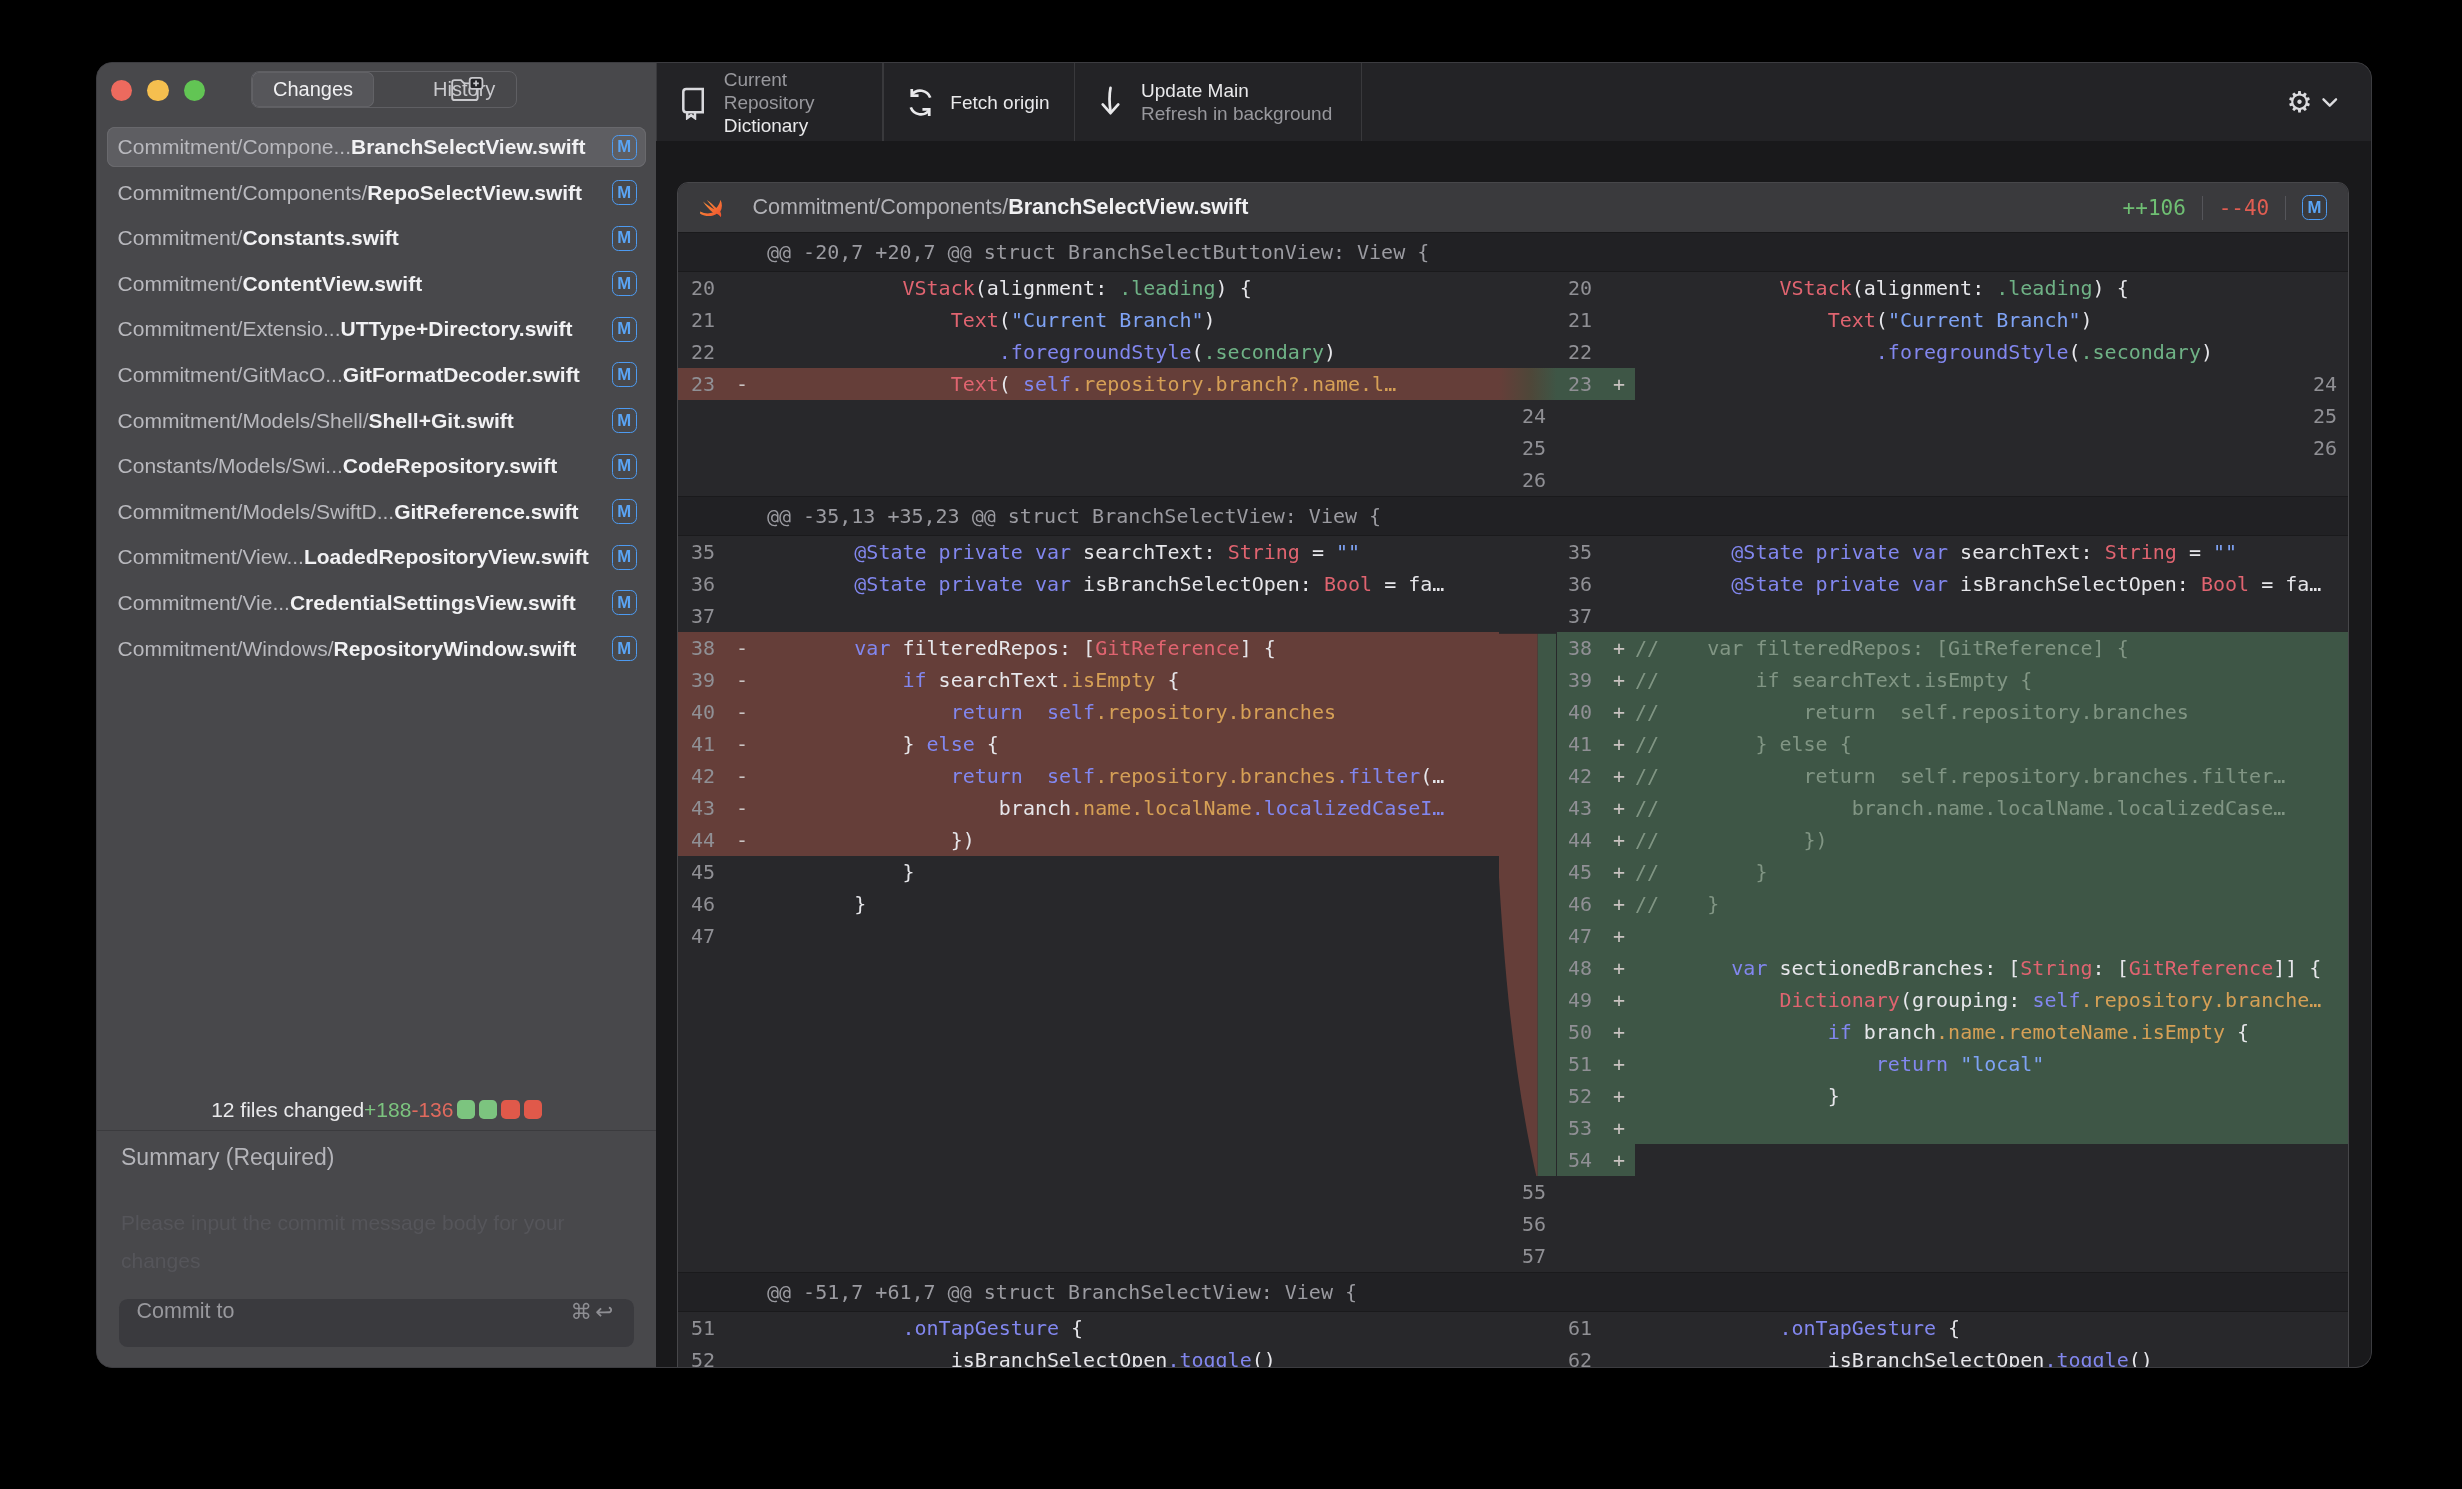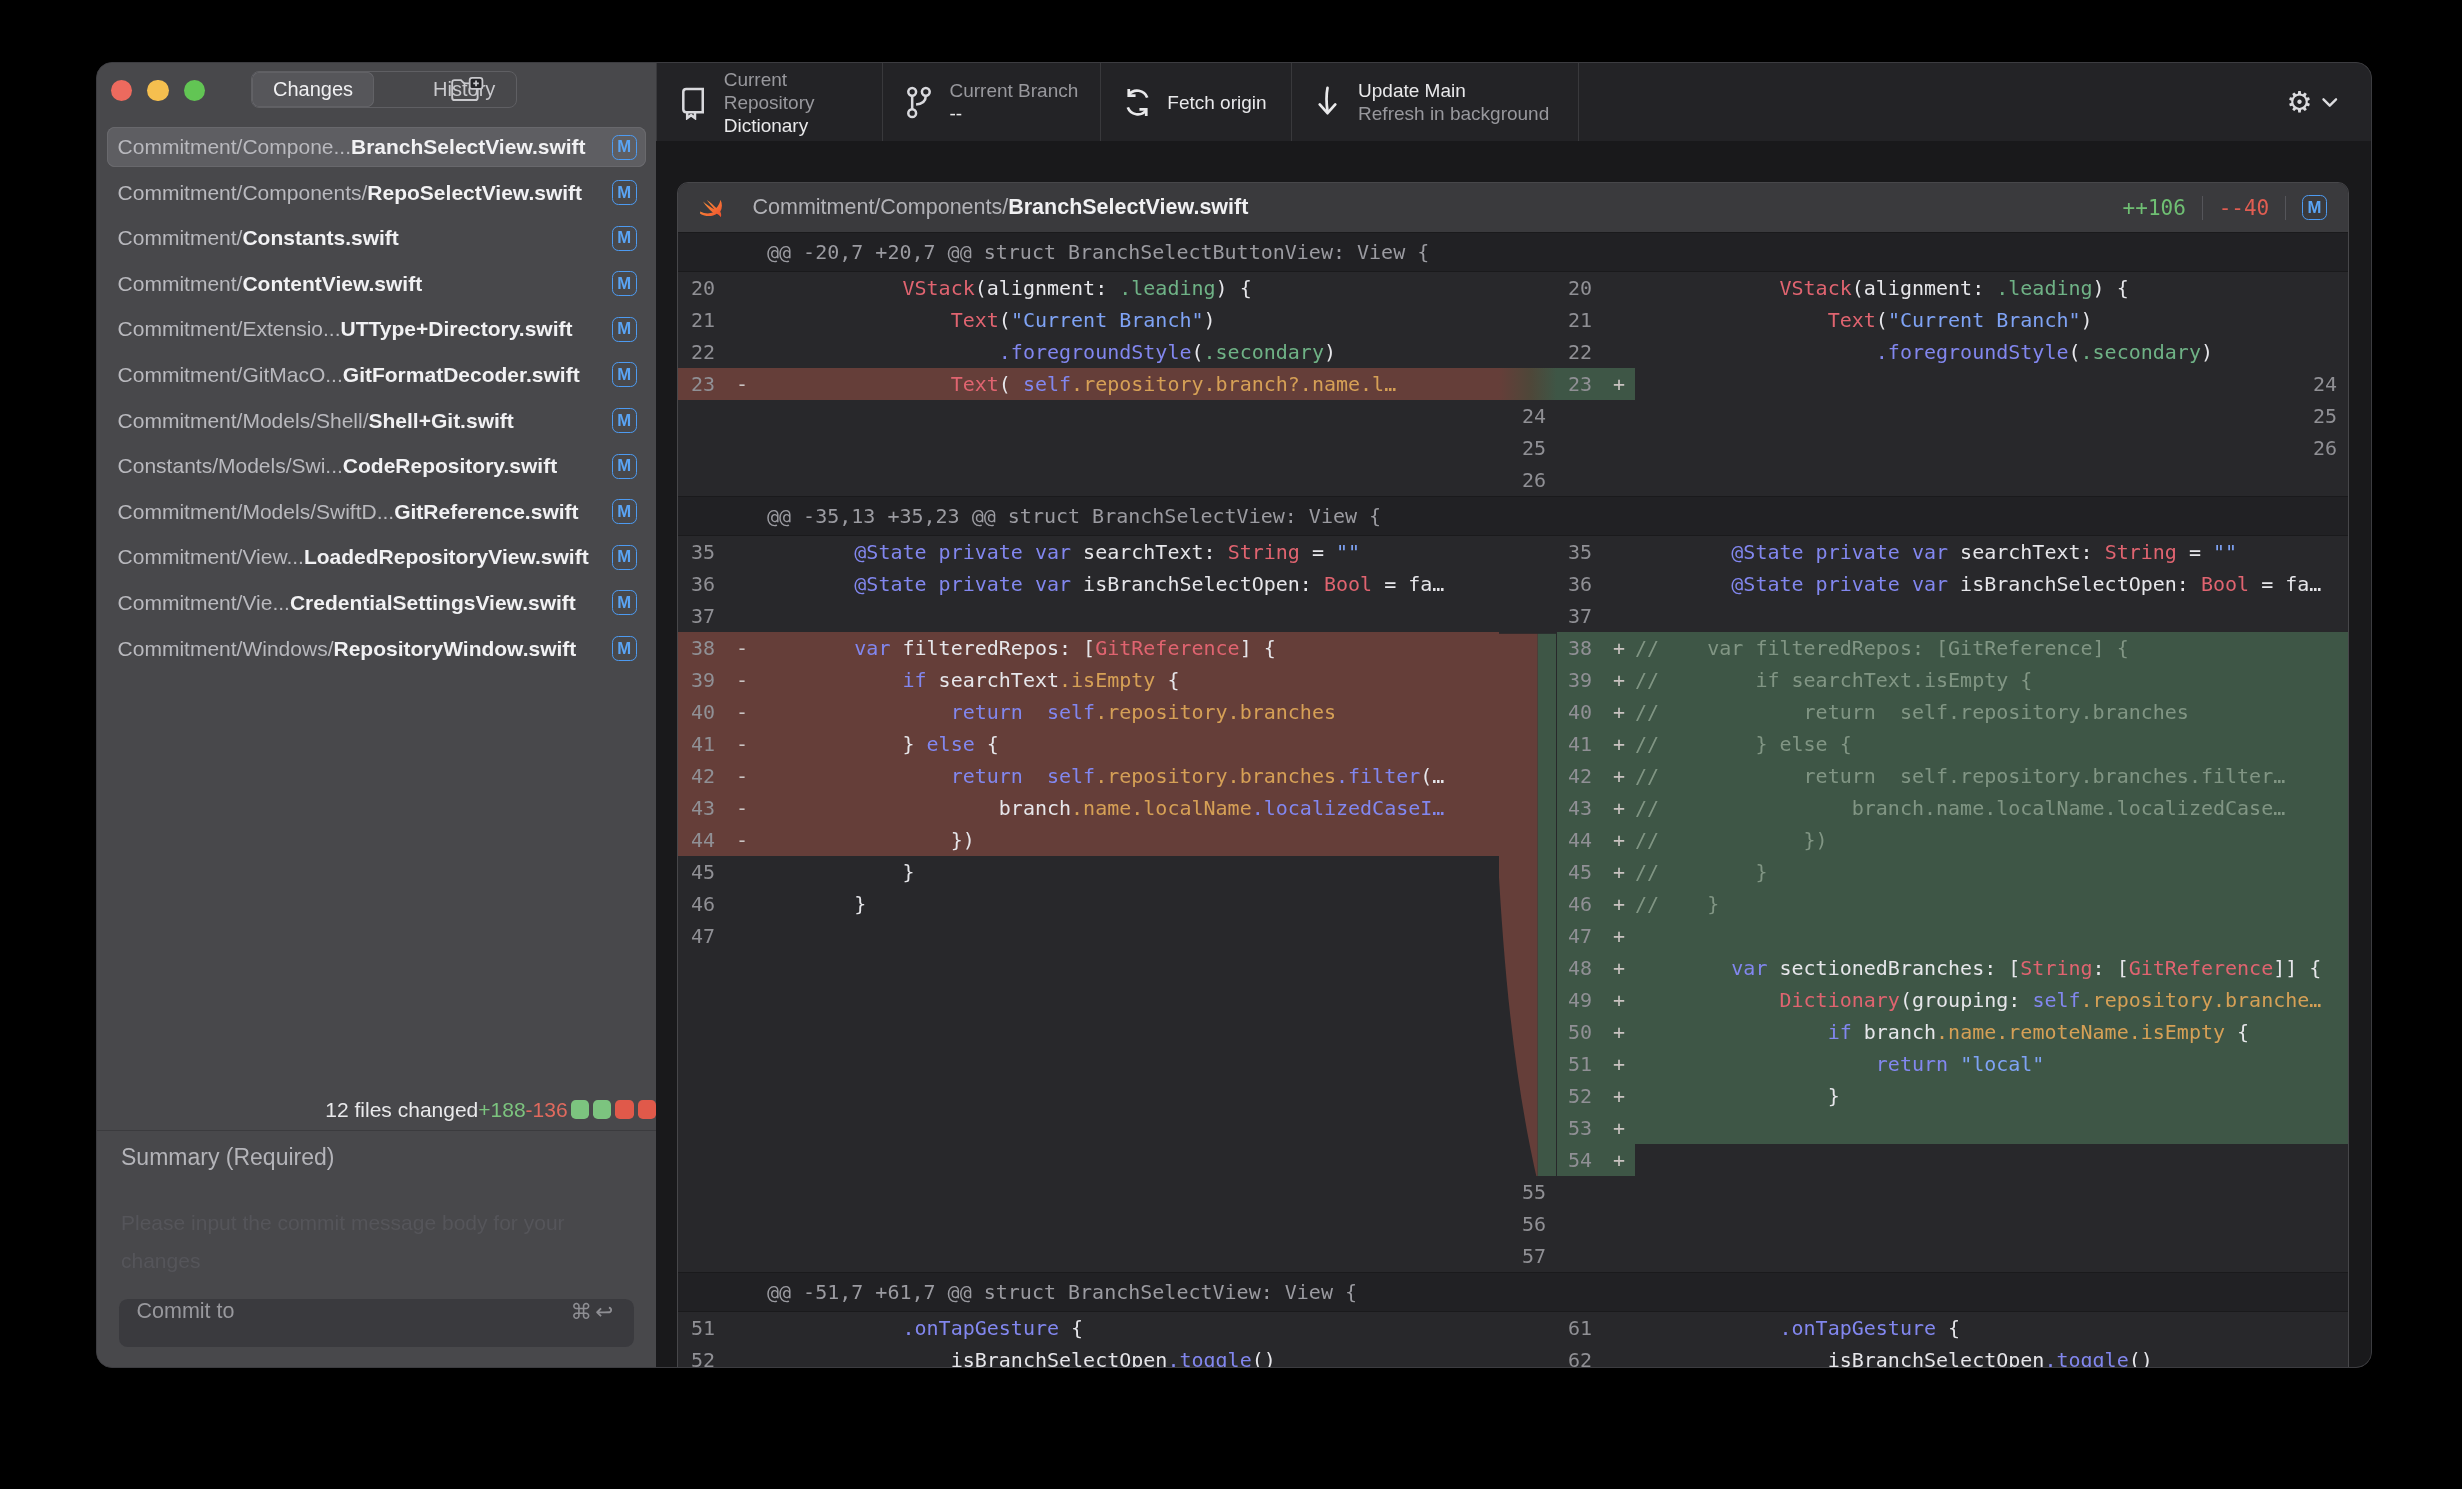--- a/index.html
+++ b/index.html
@@ -210,20 +210,6 @@
             </div>
           </div>
           <div class="tsep"></div>
-          <div class="titem" style="width: 217px;">
-            <span class="ticon">
-              <svg width="30" height="37" viewBox="0 0 30 38">
-                <circle cx="8" cy="8" r="4" fill="none" stroke="#d9d9dd" stroke-width="2.6"></circle>
-                <circle cx="22" cy="8" r="4" fill="none" stroke="#d9d9dd" stroke-width="2.6"></circle>
-                <circle cx="8" cy="30" r="4" fill="none" stroke="#d9d9dd" stroke-width="2.6"></circle>
-                <path d="M8 12 v14 M22 12 q0 8 -10 9" fill="none" stroke="#d9d9dd" stroke-width="2.6"></path>
-              </svg>
-            </span>
-            <div class="ttext">
-              <div class="l1 gray">Current Branch</div>
-              <div class="l1 white">--</div>
-            </div>
-          </div>
           <div class="tsep"></div>
           <div class="titem" style="width: 190px;">
             <span class="ticon">

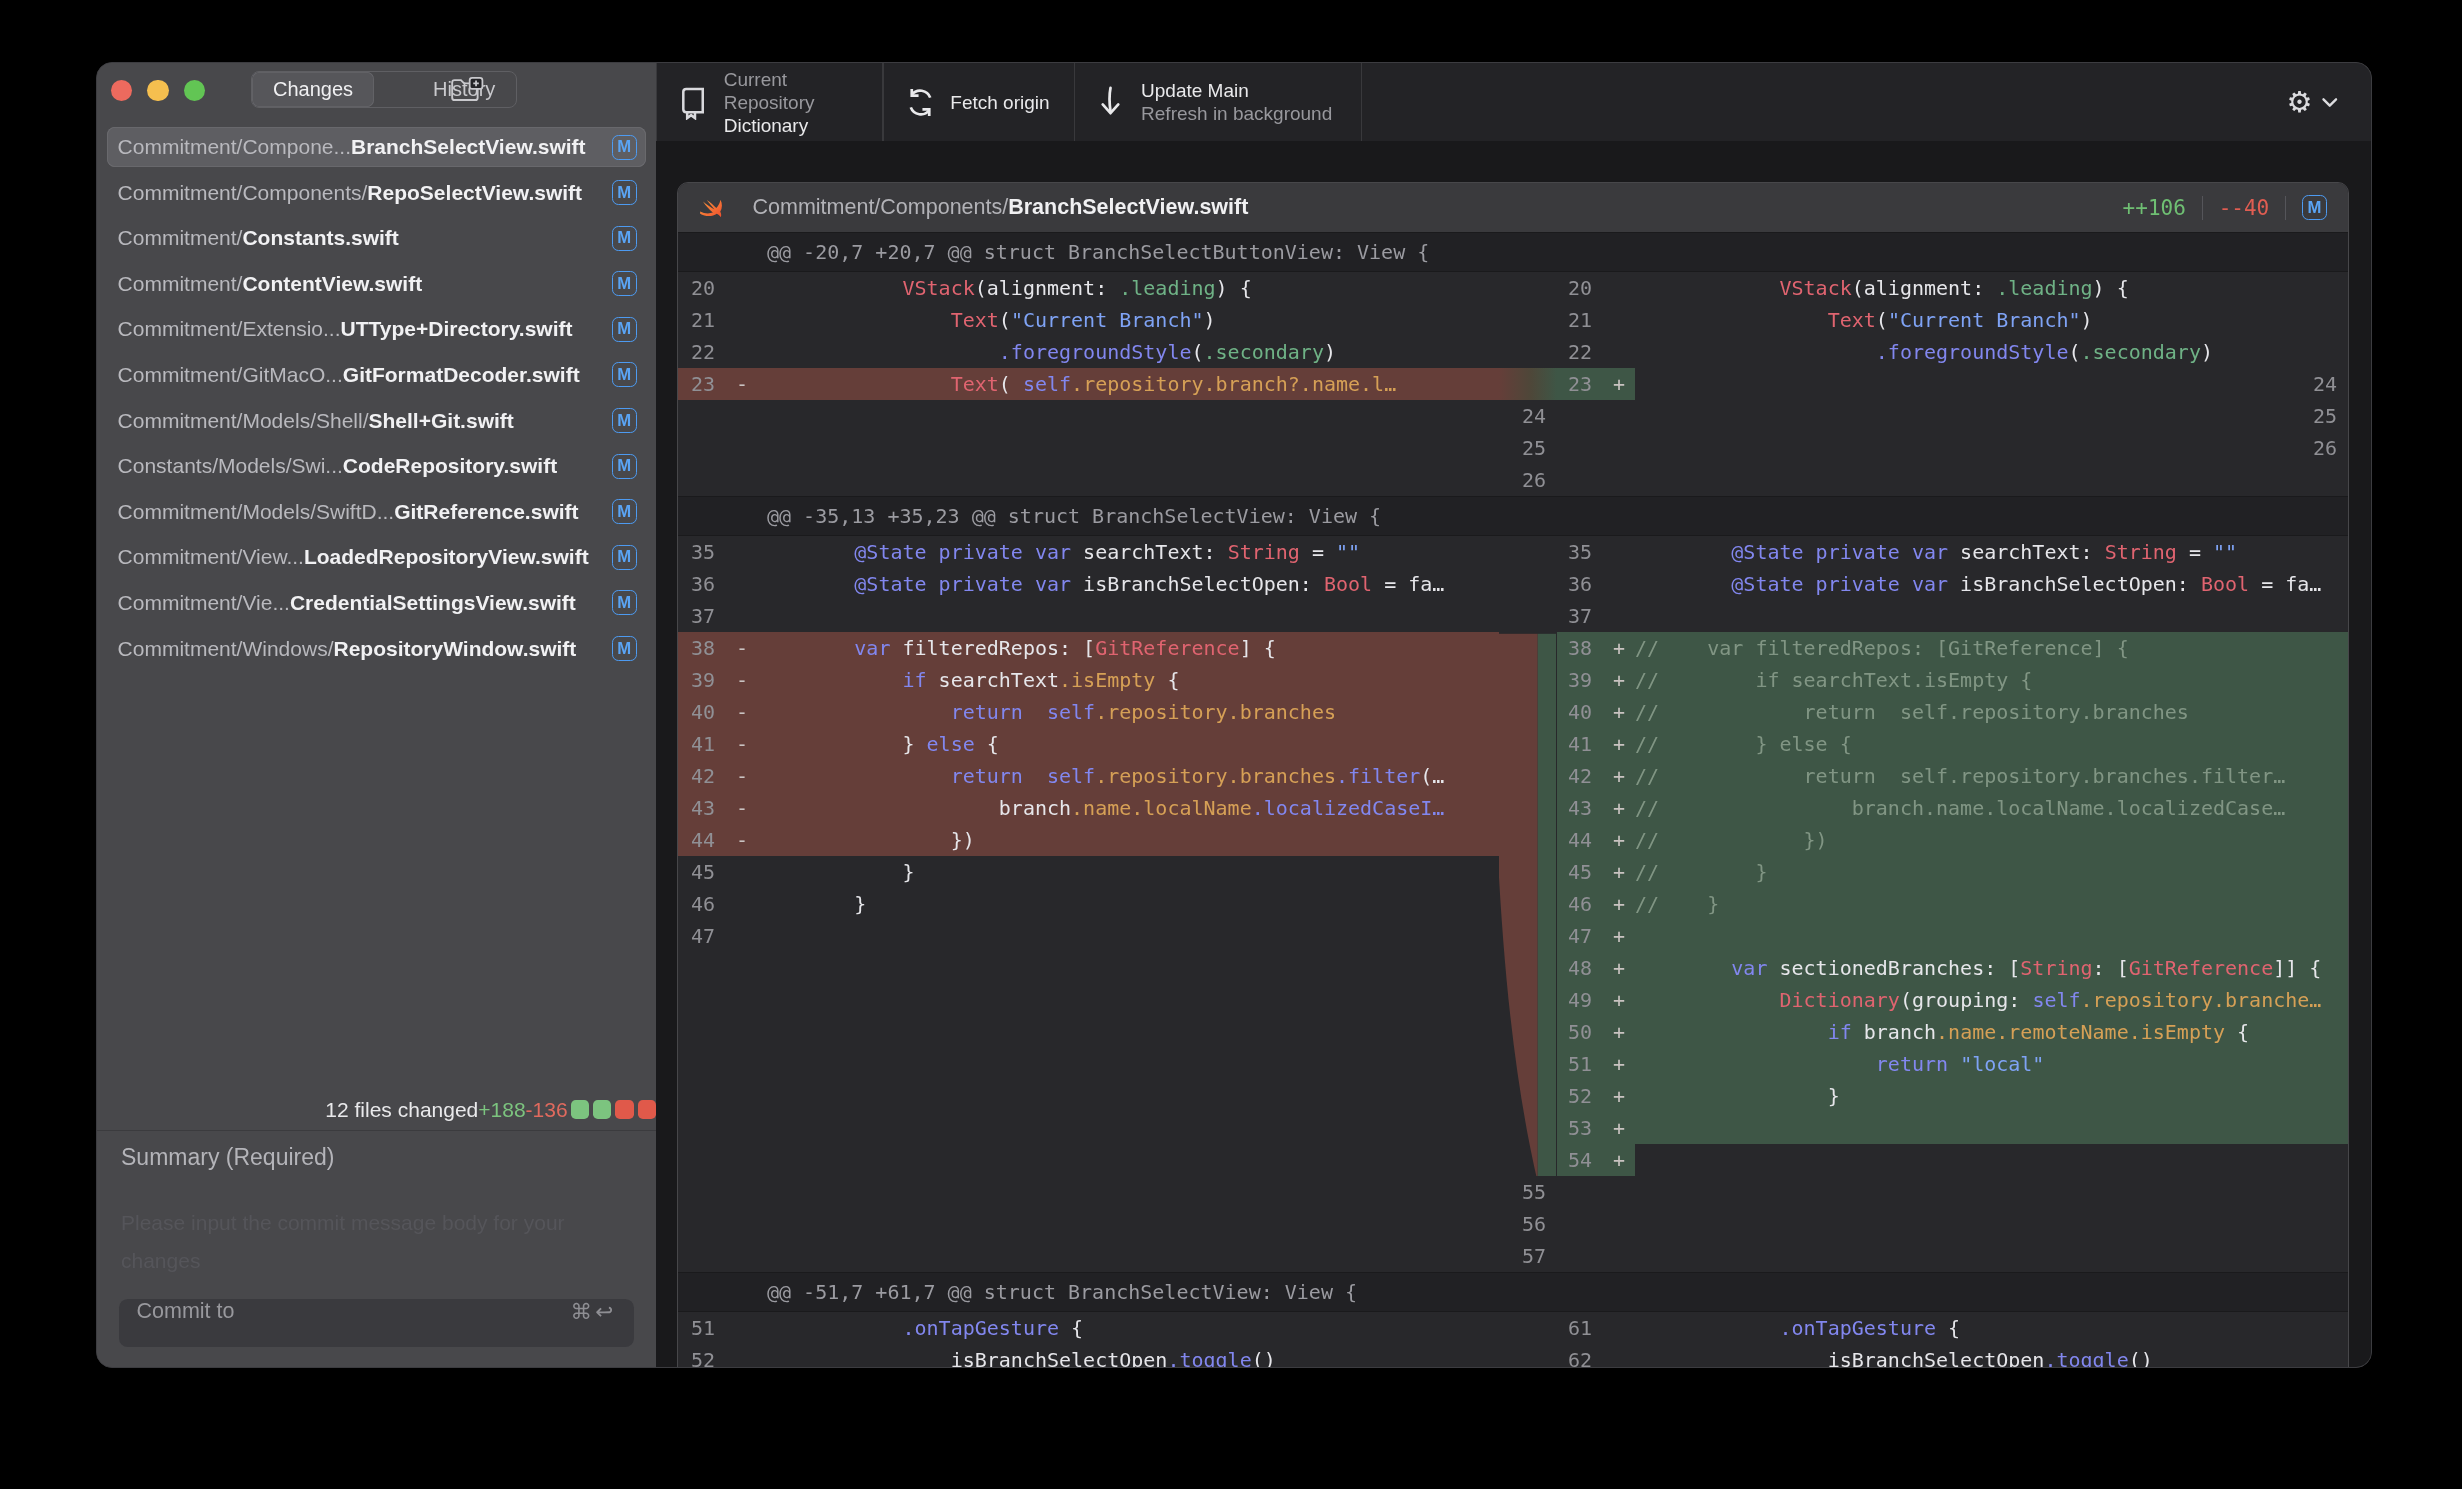--- a/index.html
+++ b/index.html
@@ -28,7 +28,7 @@
   .mbadge { margin-left:auto; width:25px; height:25px; border:1.6px solid #4d9bf2; border-radius:6.4px;
             color:#5aa4f4; font-size:16.7px; font-weight:bold; display:flex; align-items:center; justify-content:center; flex:0 0 auto; }
   .sfooter { position:absolute; left:0; right:0; top:1026px; height:41px; display:flex;
-             align-items:center; justify-content:flex-end; gap:0; font-size:21px; }
+             align-items:center; justify-content:center; gap:0; font-size:21px; }
   .sfooter .fc { color:#e9e9eb; }
   .sfooter .ad { color:#7cc47f; }
   .sfooter .de { color:#e06a5e; }

